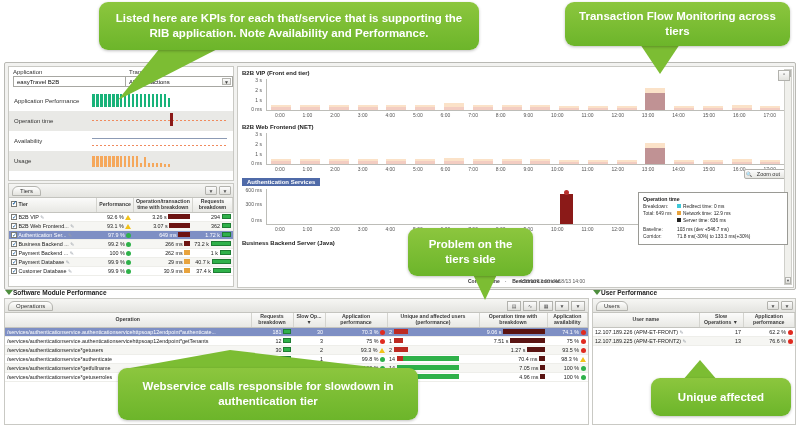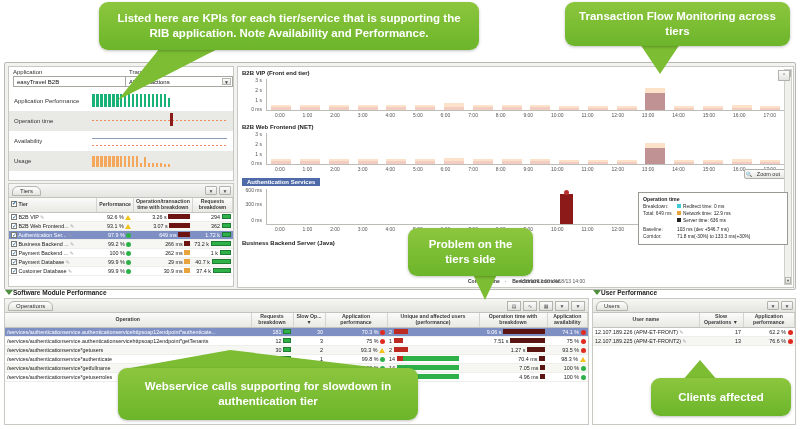--- a/index.html
+++ b/index.html
@@ -769,7 +769,7 @@
   </div>
 </div>
 
-<div class="callout" id="co1">Listed here are KPIs for each tier/service that is supporting the RIB application. Note Availability and Performance.</div>
+<div class="callout" id="co1">Listed here are KPIs for each that/service that is supporting the RIB application. Note Availability and Performance.</div>
 <div class="callout" id="co2">Transaction Flow Monitoring across tiers</div>
 <div class="callout" id="co3">Problem on the tiers side</div>
 <div class="callout" id="co4">Webservice calls supporting for slowdown in authentication tier</div>

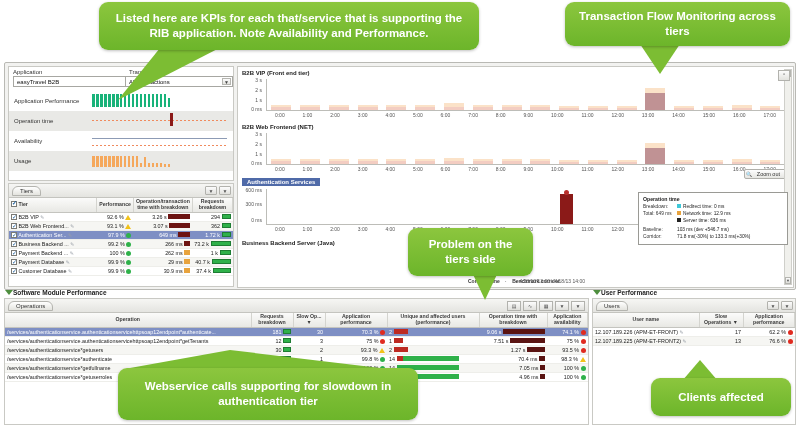--- a/index.html
+++ b/index.html
@@ -772,7 +772,7 @@
 <div class="callout" id="co1">Listed here are KPIs for each that/service that is supporting the RIB application. Note Availability and Performance.</div>
 <div class="callout" id="co2">Transaction Flow Monitoring across tiers</div>
 <div class="callout" id="co3">Problem on the tiers side</div>
-<div class="callout" id="co4">Webservice calls supporting for slowdown in authentication tier</div>
+<div class="callout" id="co4">Webservice calls responsible for slowdown in authentication tier</div>
 <div class="callout" id="co5">Clients affected</div>
 
 </body></html>

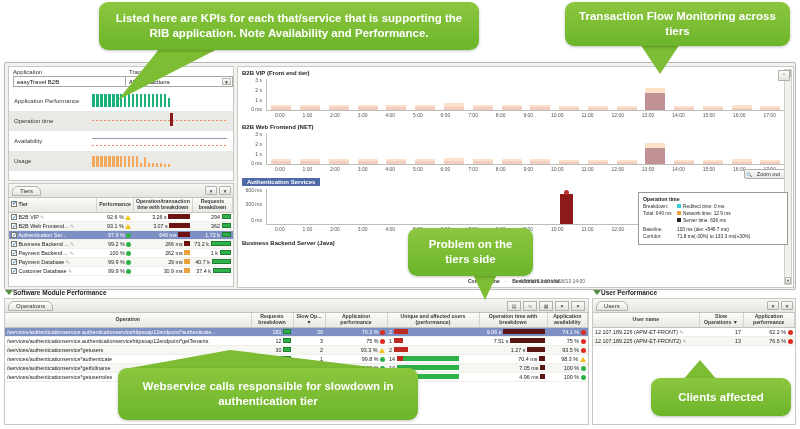--- a/index.html
+++ b/index.html
@@ -773,6 +773,6 @@
 <div class="callout" id="co2">Transaction Flow Monitoring across tiers</div>
 <div class="callout" id="co3">Problem on the tiers side</div>
 <div class="callout" id="co4">Webservice calls responsible for slowdown in authentication tier</div>
-<div class="callout" id="co5">Clients affected</div>
+<div class="callout" id="co5">Unique affected</div>
 
 </body></html>

